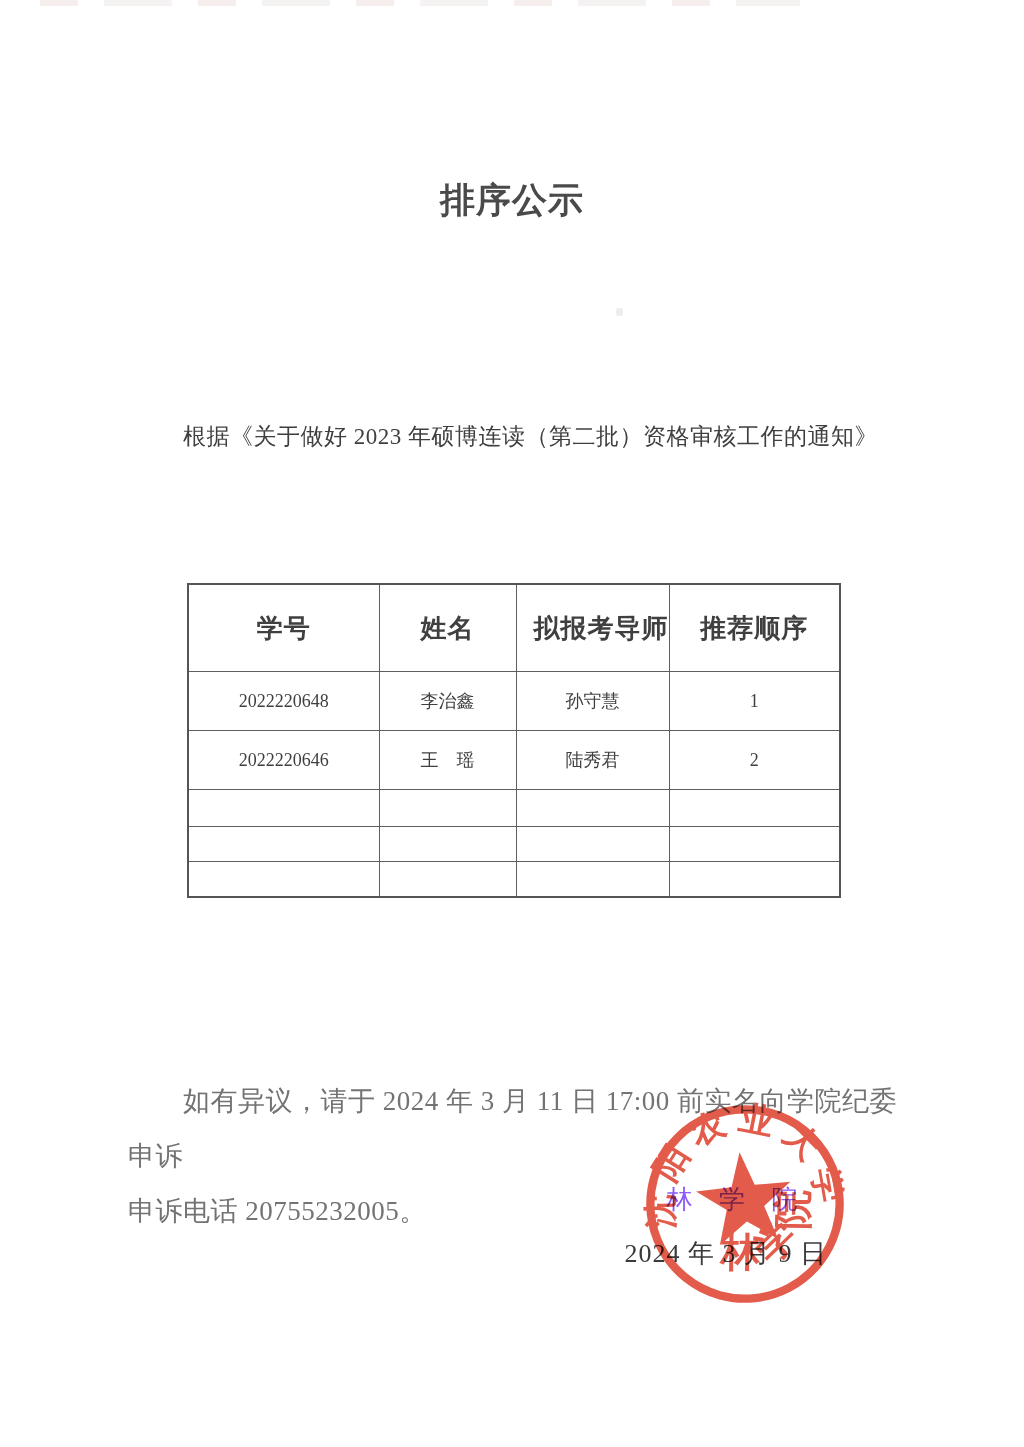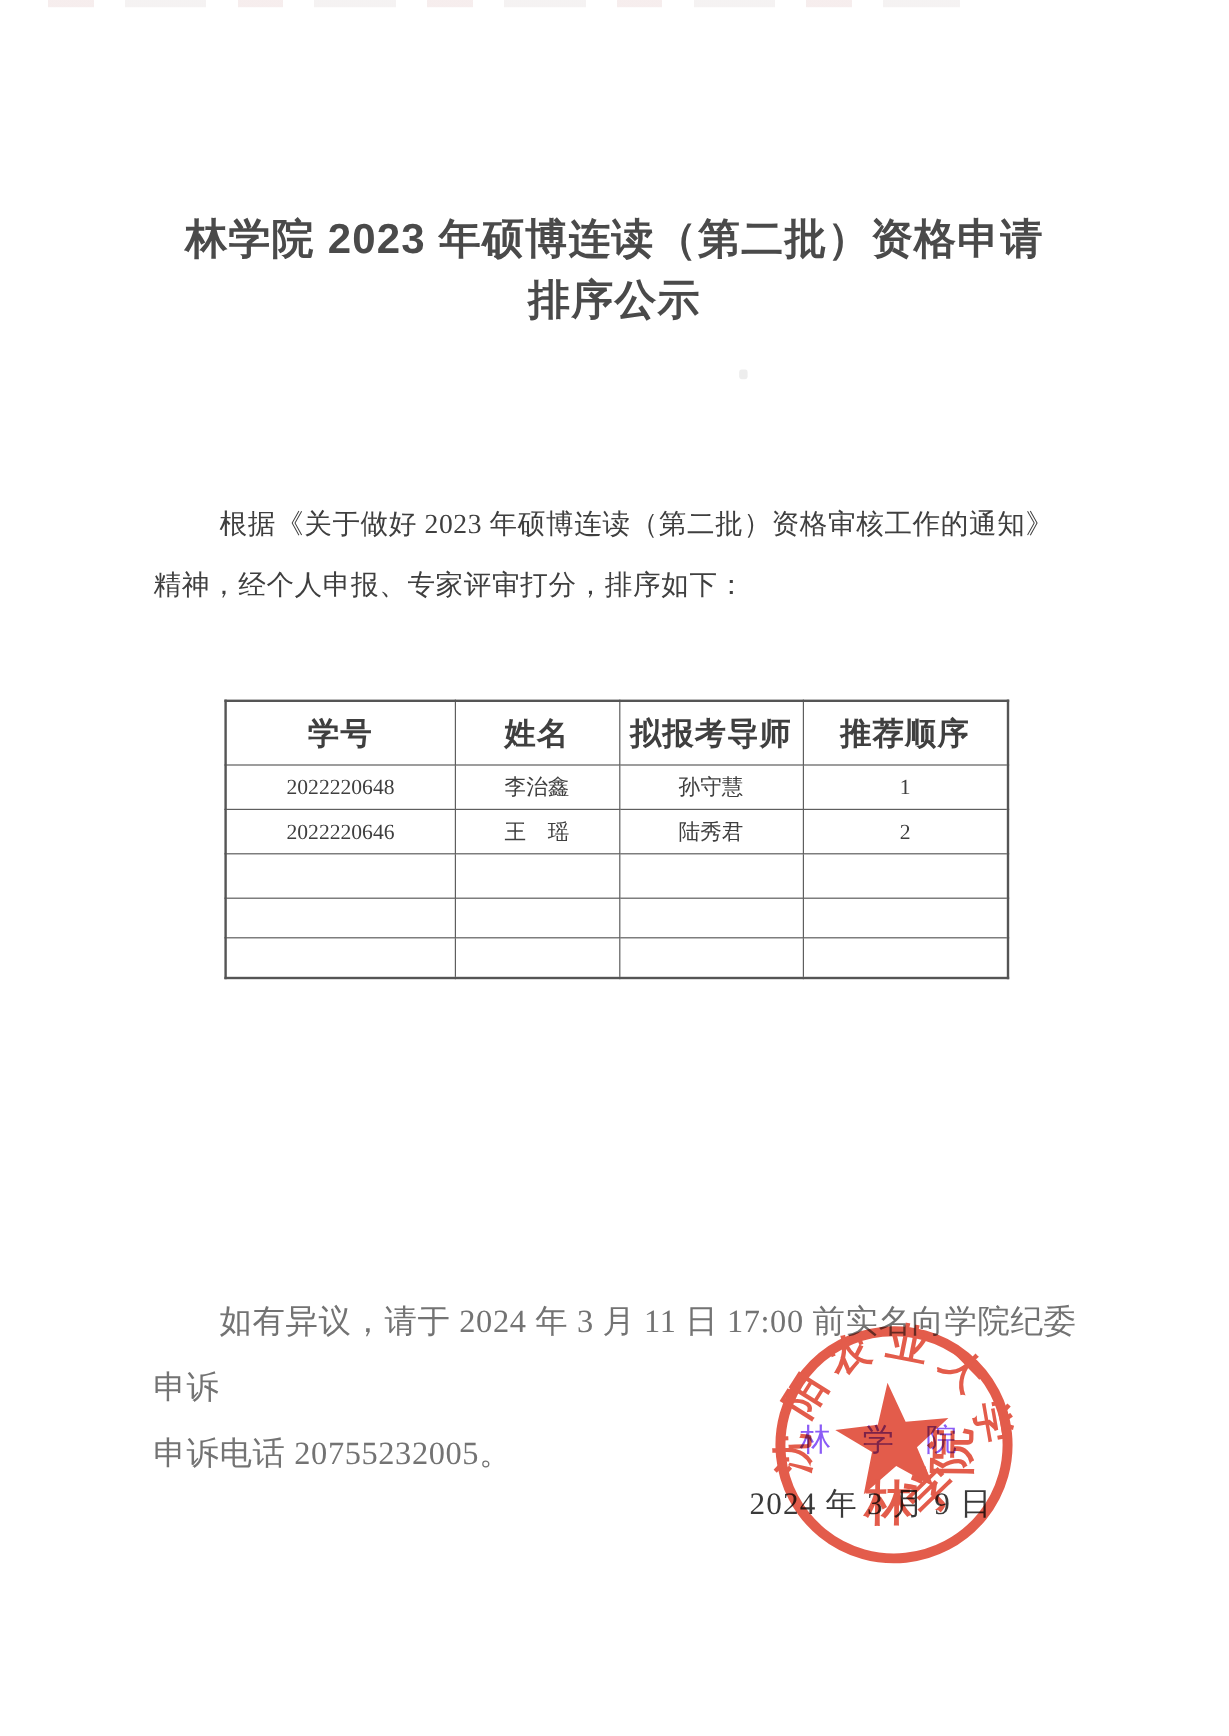--- a/index.html
+++ b/index.html
@@ -65,7 +65,6 @@
   <div class="speck"></div>
 
   <h1 class="title">
-    <span>林学院 2023 年硕博连读（第二批）资格申请</span>
     <span>排序公示</span>
   </h1>
 

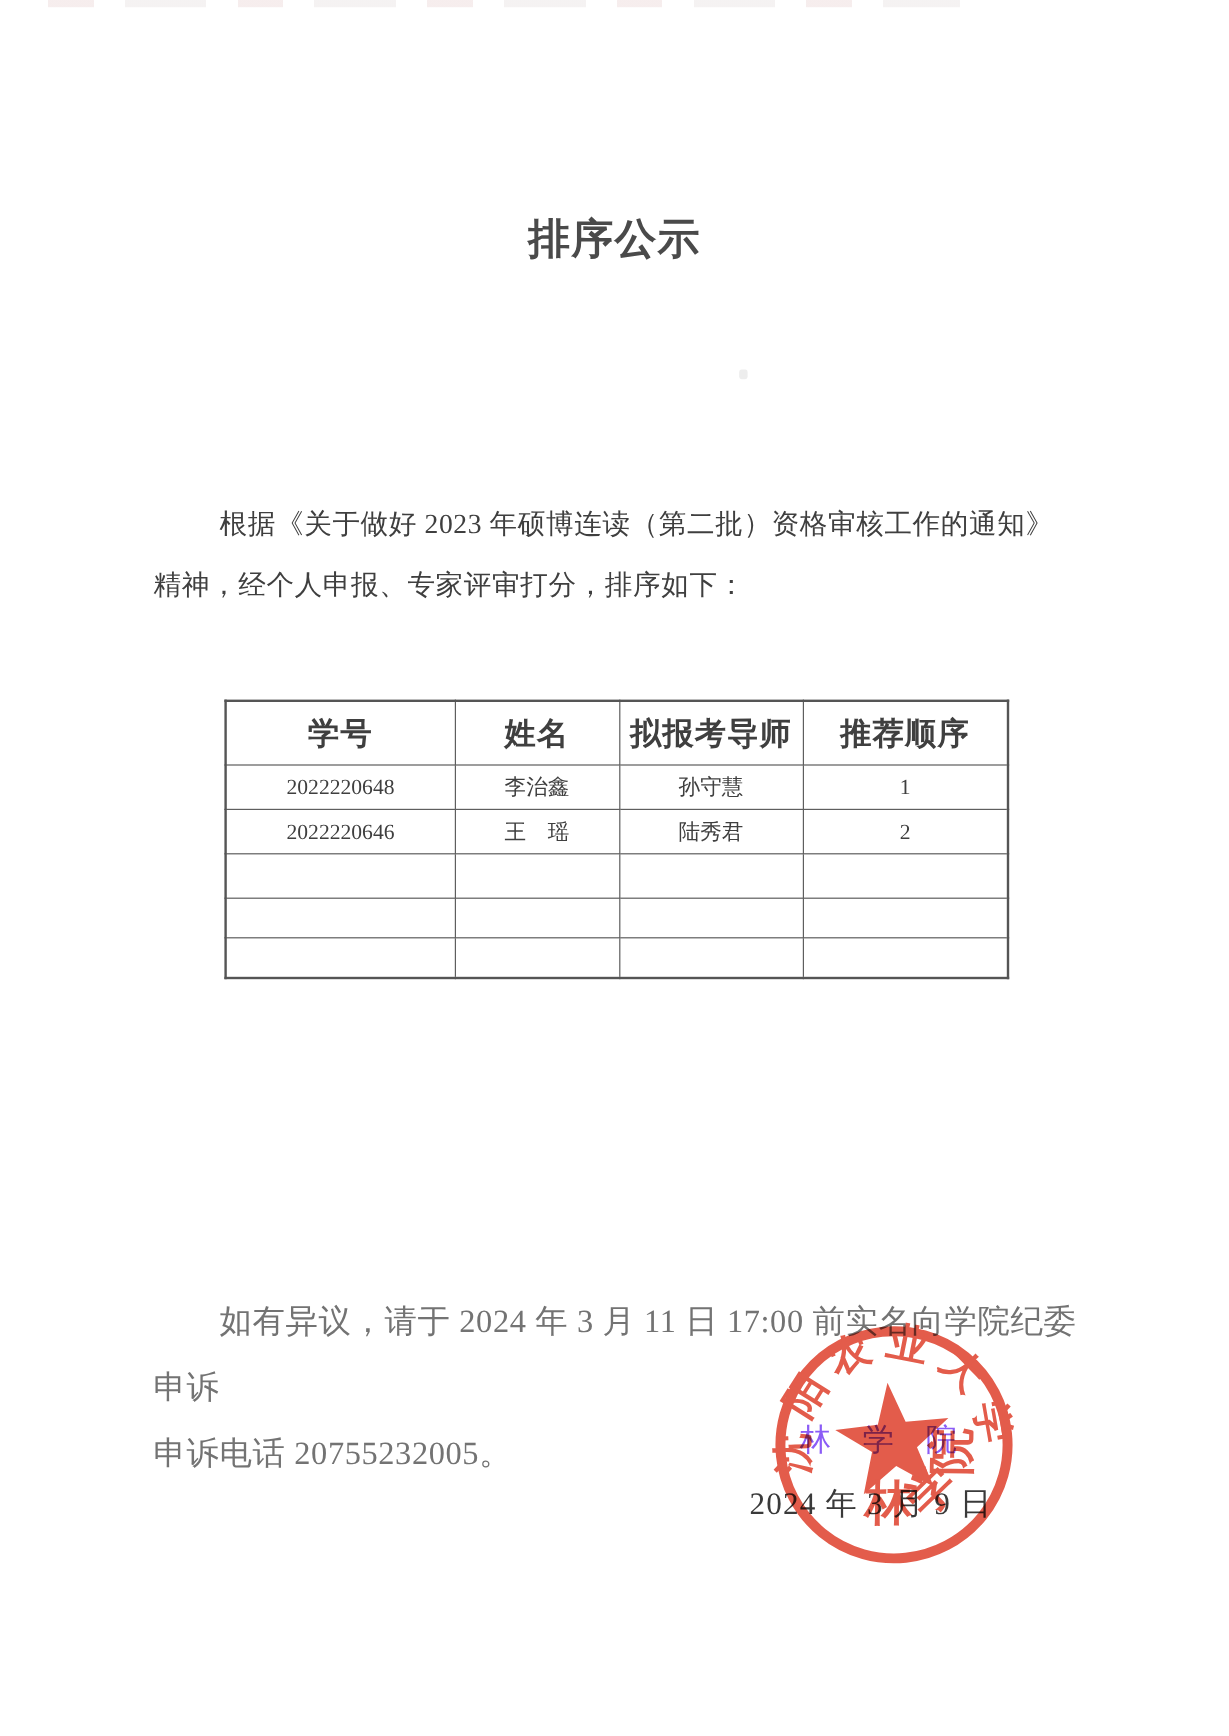--- a/index.html
+++ b/index.html
@@ -70,7 +70,6 @@
 
   <p class="intro">
     <span class="line indent">根据《关于做好 2023 年硕博连读（第二批）资格审核工作的通知》</span>
-    <span class="line">精神，经个人申报、专家评审打分，排序如下：</span>
   </p>
 
   <table class="ranking-table">

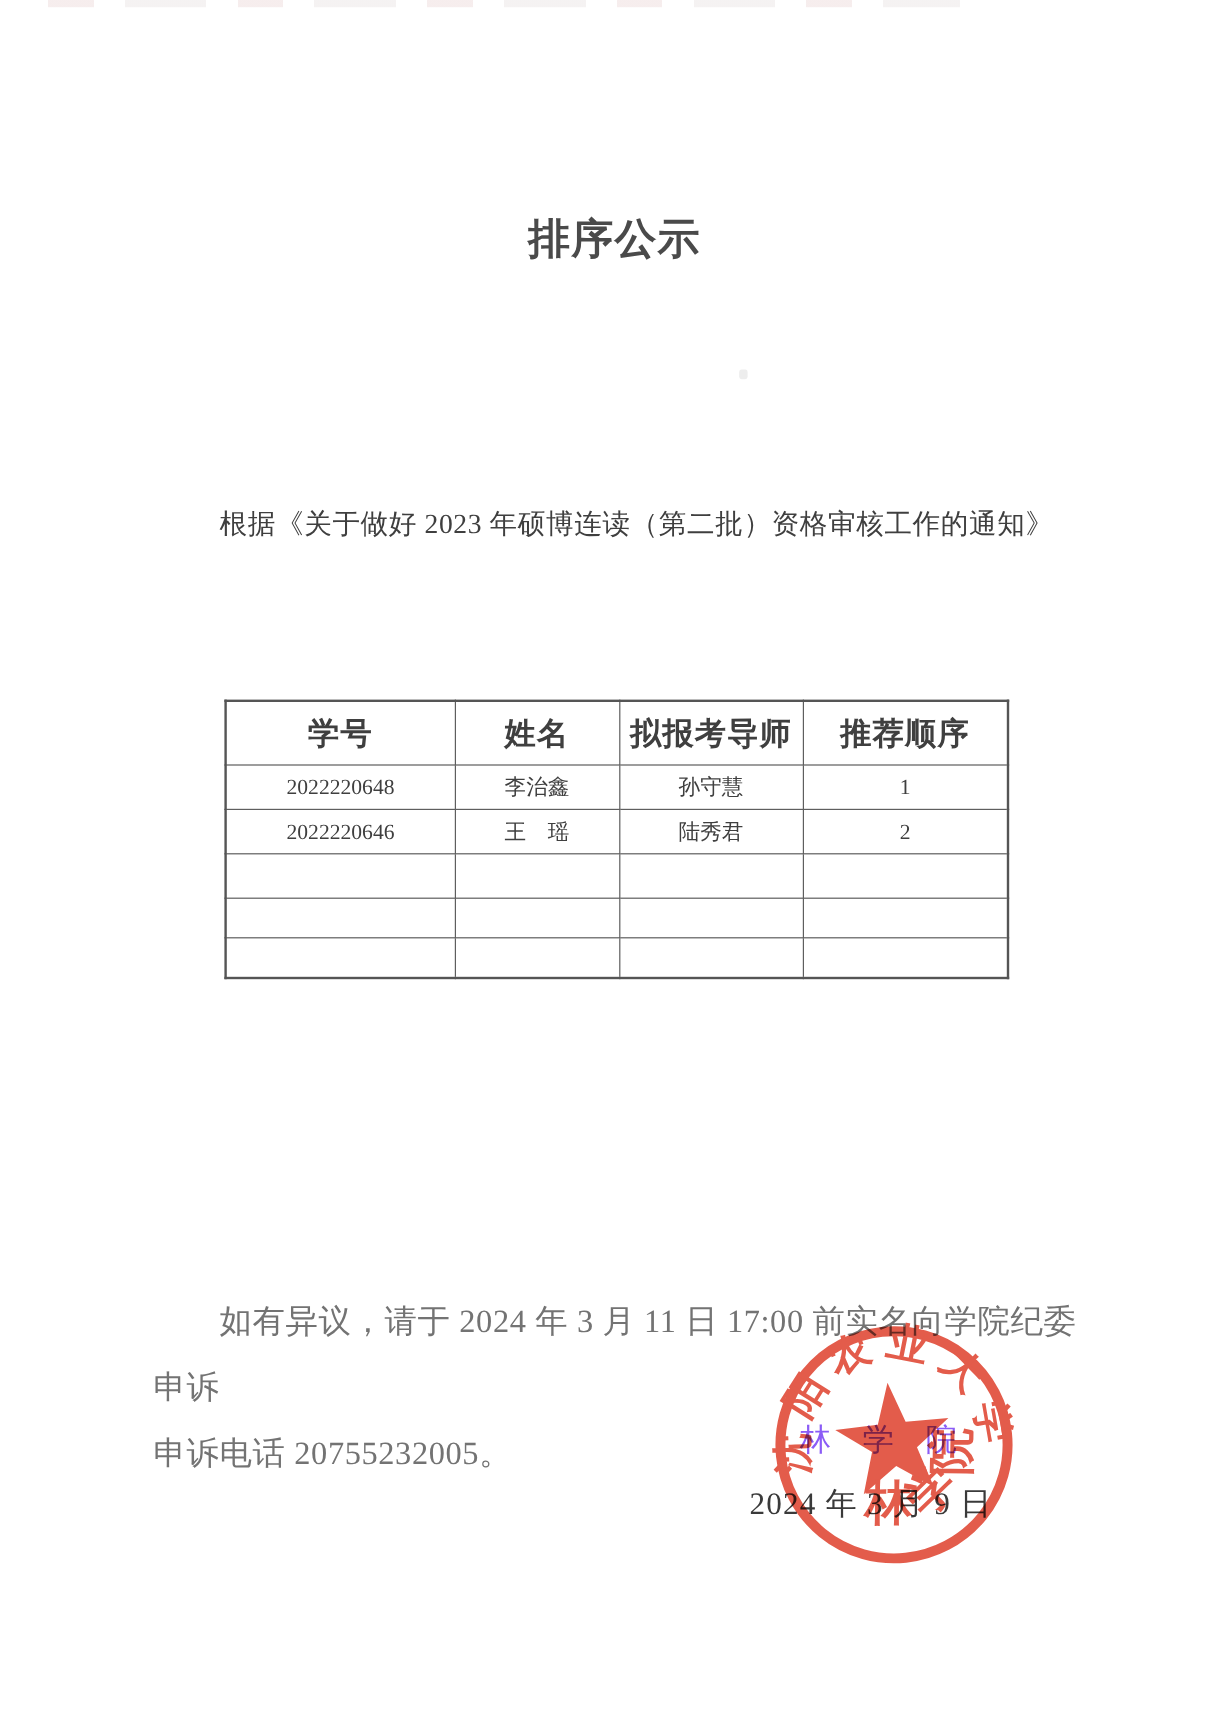--- a/index.html
+++ b/index.html
@@ -33,7 +33,7 @@
     border:2px solid #555555;
   }
   .ranking-table th,.ranking-table td{
-    border:1.6px solid #5e5e5e;text-align:center;vertical-align:middle;padding:0;
+    border:1.6px solid #5e5e5e;text-align:center;vertical-align:middle;padding:17px;
     overflow:hidden;white-space:nowrap;
   }
   .ranking-table thead th{height:52px;font-size:26px;font-weight:700;letter-spacing:1px;}

